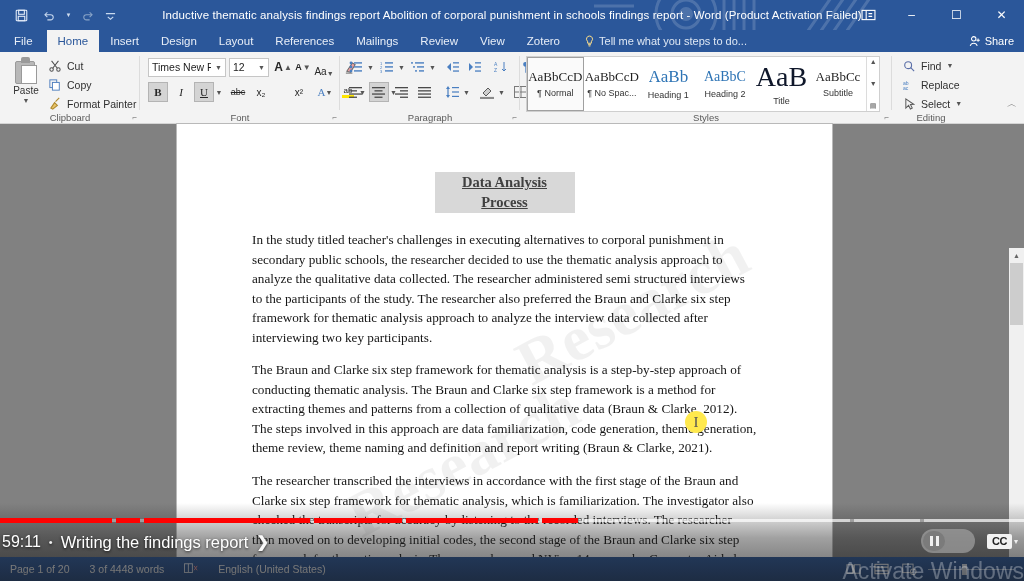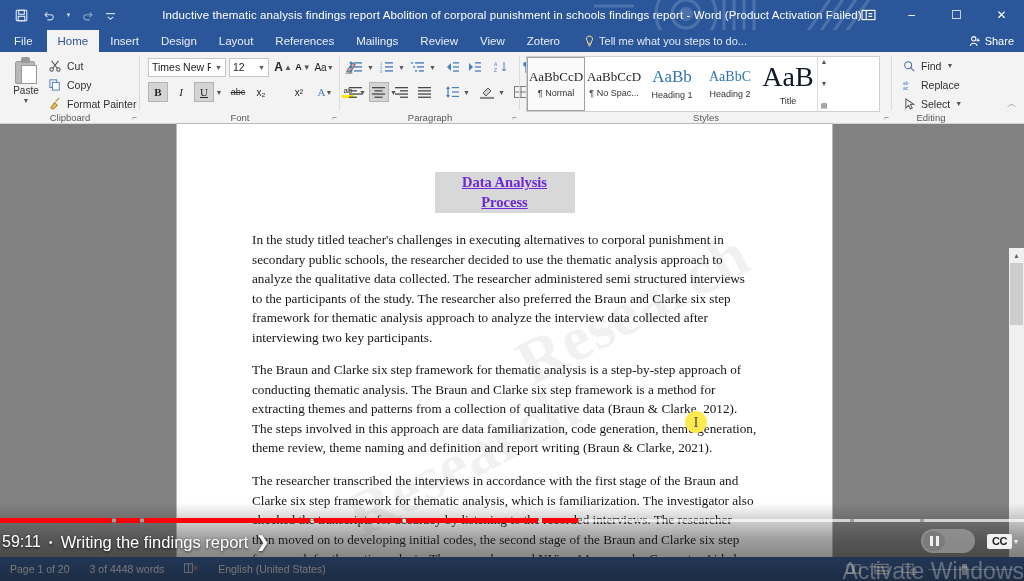--- a/index.html
+++ b/index.html
@@ -377,7 +377,7 @@
           <b style="font-size:9px;">A</b>
             <span class="sm">▼</span>
         </div>
-        <div class="ibtn" style="margin-left:1px;">
+        <div class="ibtn" style="margin-left:1px;align-items:flex-end;">
           <span style="font-size:10px;">Aa</span>
             <span class="caret">▼</span>
         </div>

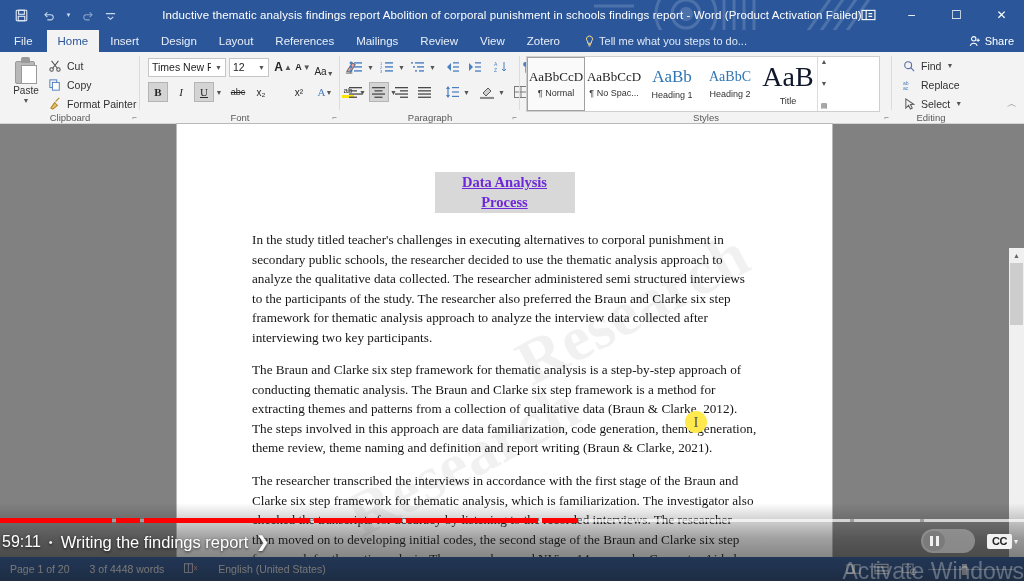--- a/index.html
+++ b/index.html
@@ -594,6 +594,10 @@
           <span class="pv ti">AaB</span>
           <span class="nm">Title</span>
         </div>
+        <div class="sty">
+          <span class="pv">AaBbCc</span>
+          <span class="nm">Subtitle</span>
+        </div>
         <div class="sty-scroll">
           <div>▲</div>
           <div>▼</div>

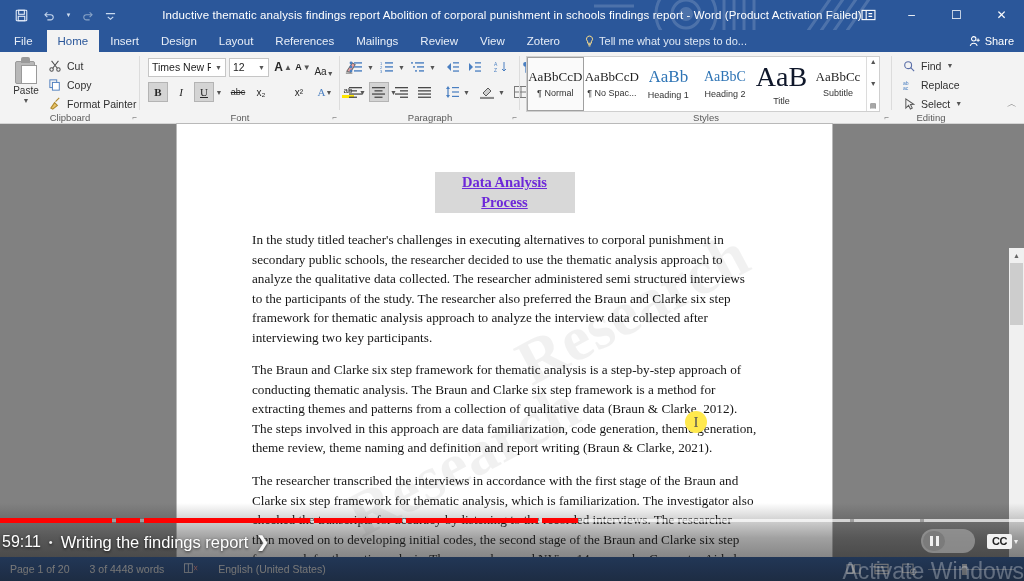--- a/index.html
+++ b/index.html
@@ -145,7 +145,7 @@
   }
   .doc-inner { position: absolute; left: 75px; top: 48px; width: 505px; font-family: "Liberation Serif", serif; }
   h1.doctitle {
-    text-align: center; font-size: 14.5px; font-weight: bold; color: #6d28d9;
+    text-align: center; font-size: 14.5px; font-weight: bold; color: #404040;
     text-decoration: underline; background: #d8d8d8; display: block;
     width: 140px; margin: 0 auto 17px auto; padding: 1px 4px; line-height: 1.35;
   }

